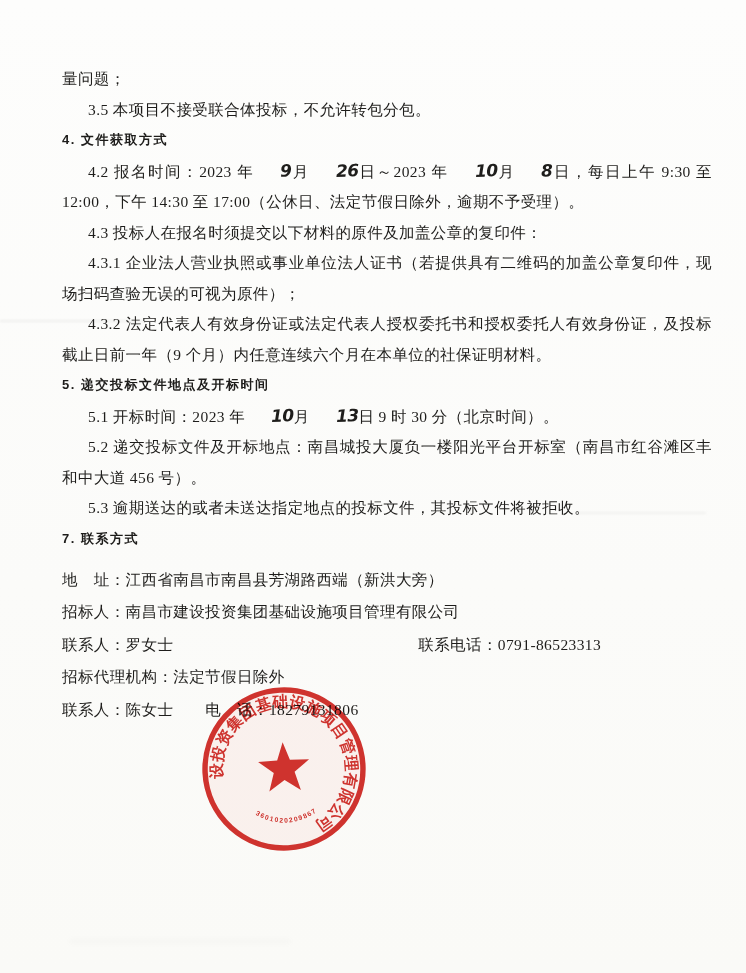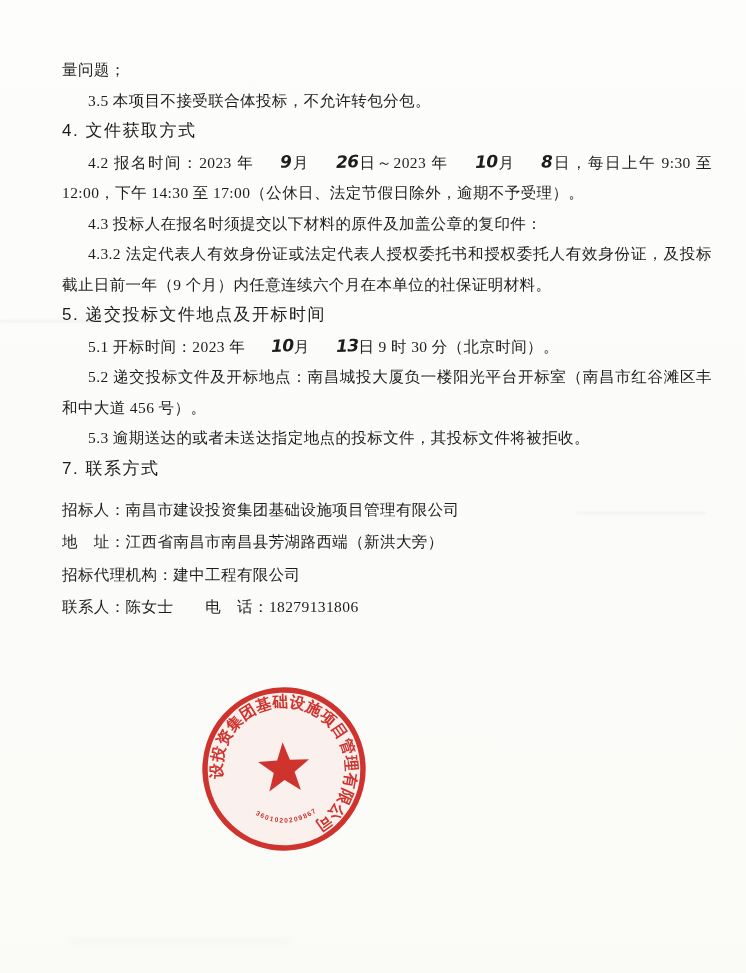--- a/index.html
+++ b/index.html
@@ -13,7 +13,7 @@
     overflow:hidden;
   }
   .content {
-    position:absolute; left:62px; right:34px; top:55px;
+    position:absolute; left:62px; right:34px; top:64px;
     font-size:15.5px; line-height:30.5px;
     text-align:justify; letter-spacing:0.4px;
   }

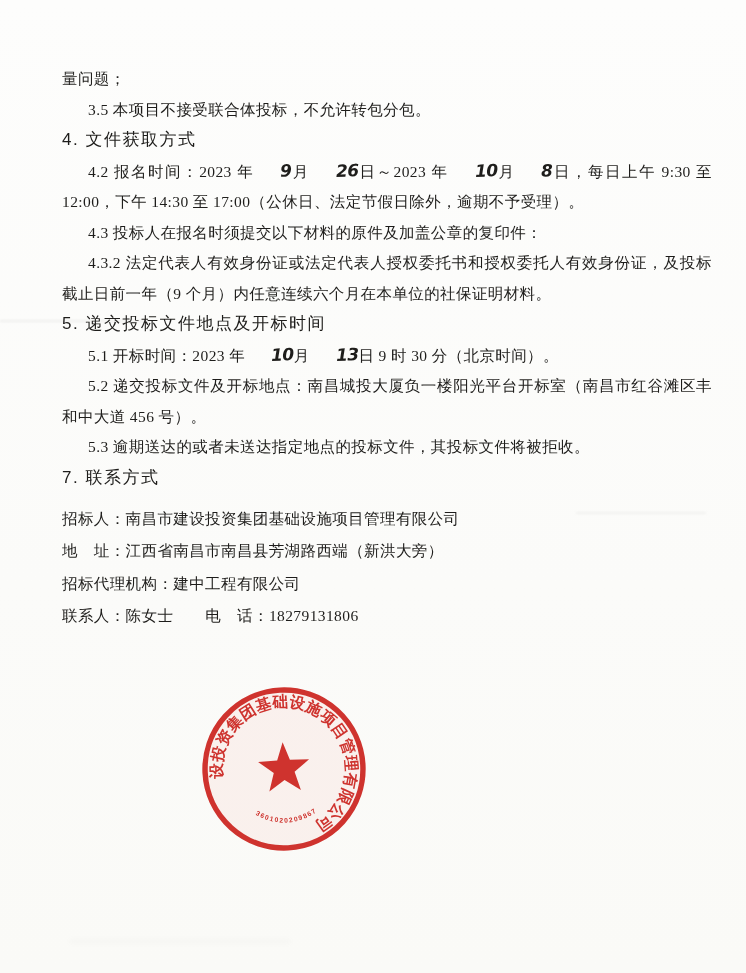--- a/index.html
+++ b/index.html
@@ -21,7 +21,7 @@
   .indent { text-indent:26px; }
   .sec-heading {
     font-family:"Liberation Sans","DejaVu Sans",sans-serif;
-    font-weight:normal; font-size:17px; line-height:30.5px;
+    font-weight:bold; font-size:13px; line-height:30.5px;
     letter-spacing:1.5px; margin:0;
   }
   .hw {

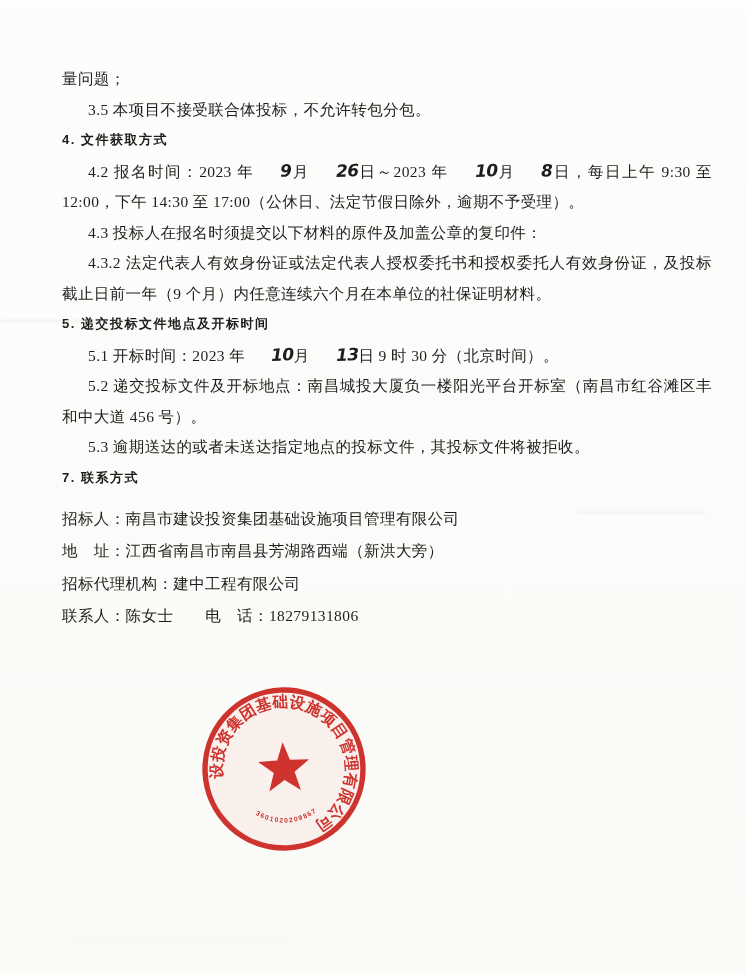--- a/index.html
+++ b/index.html
@@ -72,6 +72,7 @@
 
     <p class="indent">4.3 投标人在报名时须提交以下材料的原件及加盖公章的复印件：</p>
 
+    <p class="indent">4.3.1 企业法人营业执照或事业单位法人证书（若提供具有二维码的加盖公章复印件，现场扫码查验无误的可视为原件）；</p>
 
     <p class="indent">4.3.2 法定代表人有效身份证或法定代表人授权委托书和授权委托人有效身份证，及投标截止日前一年（9 个月）内任意连续六个月在本单位的社保证明材料。</p>
 

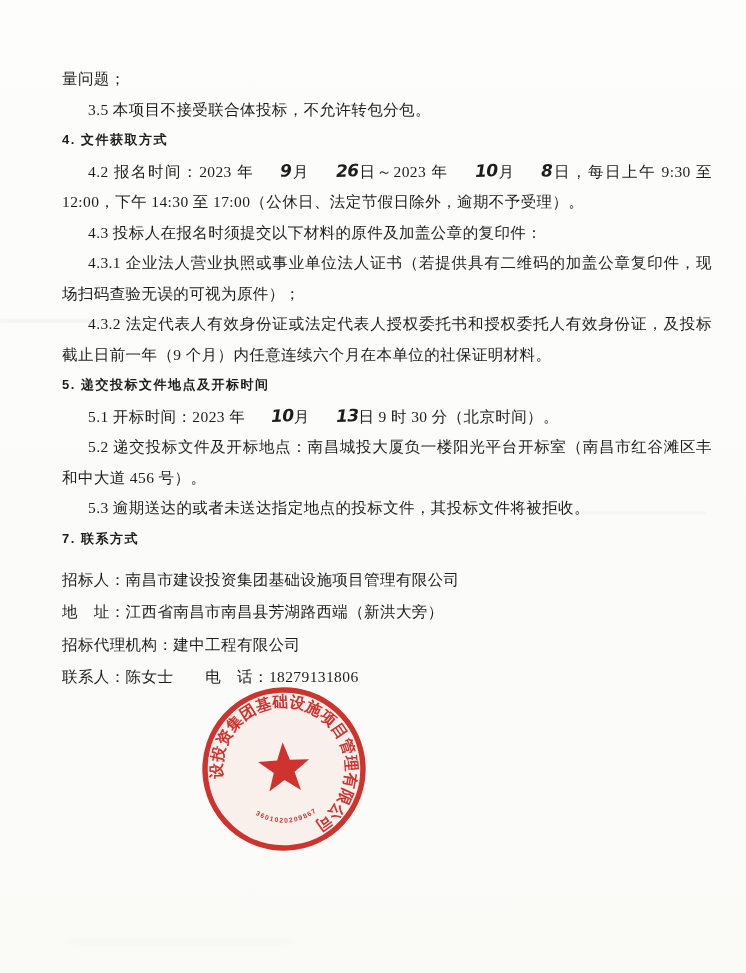--- a/index.html
+++ b/index.html
@@ -90,10 +90,10 @@
 
     <div class="contact">
       <div class="c-row">
-        <span>招标人：南昌市建设投资集团基础设施项目管理有限公司</span>
+        <span>地　址：江西省南昌市南昌县芳湖路西端（新洪大旁）</span>
       </div>
       <div class="c-row">
-        <span>地　址：江西省南昌市南昌县芳湖路西端（新洪大旁）</span>
+        <span>招标人：南昌市建设投资集团基础设施项目管理有限公司</span>
       </div>
       <div class="c-row">
         <span>招标代理机构：建中工程有限公司</span>

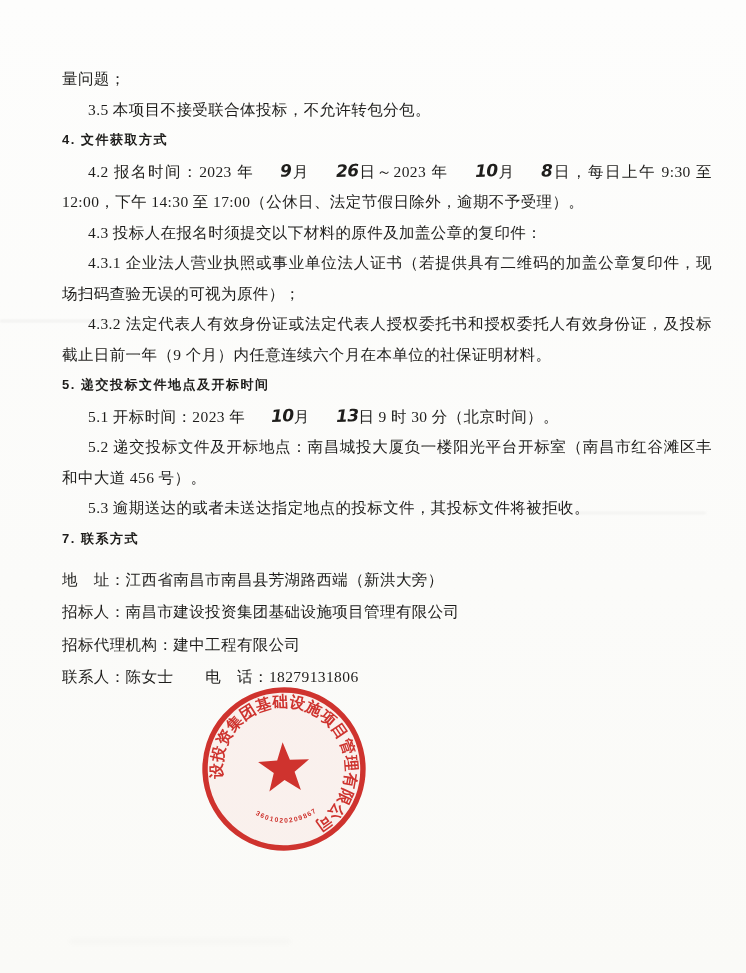--- a/index.html
+++ b/index.html
@@ -96,6 +96,10 @@
         <span>招标人：南昌市建设投资集团基础设施项目管理有限公司</span>
       </div>
       <div class="c-row">
+        <span>联系人：罗女士</span>
+        <span class="gap-wide">联系电话：0791-86523313</span>
+      </div>
+      <div class="c-row">
         <span>招标代理机构：建中工程有限公司</span>
       </div>
       <div class="c-row">

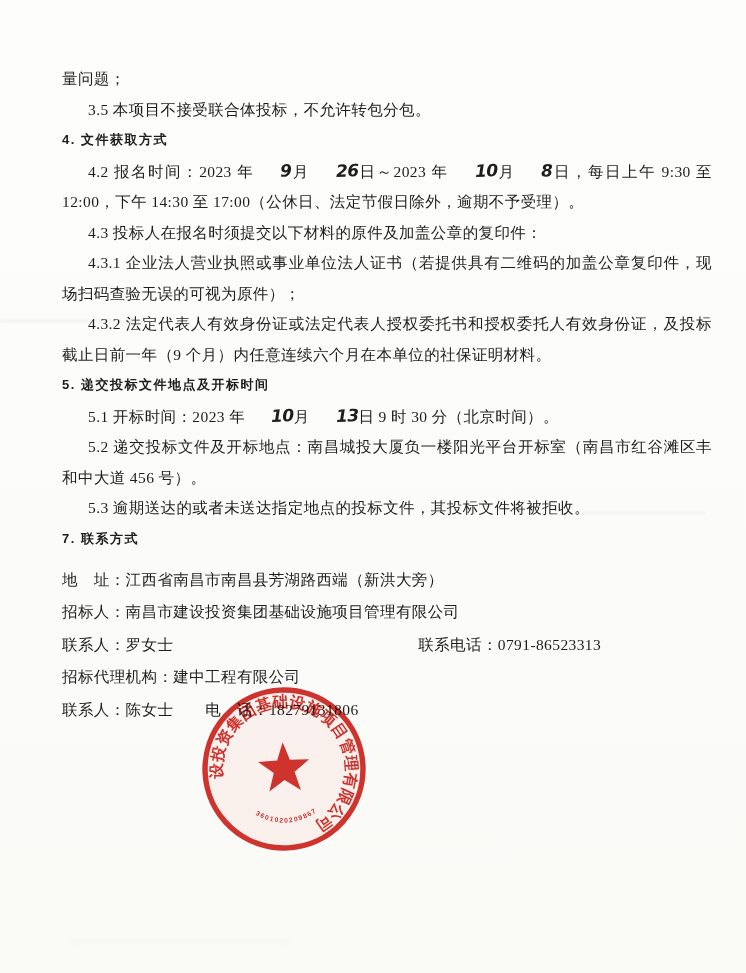--- a/index.html
+++ b/index.html
@@ -100,7 +100,7 @@
         <span class="gap-wide">联系电话：0791-86523313</span>
       </div>
       <div class="c-row">
-        <span>招标代理机构：建中工程有限公司</span>
+        <span>招标代理机构：法定节假日除外</span>
       </div>
       <div class="c-row">
         <span>联系人：陈女士</span>

